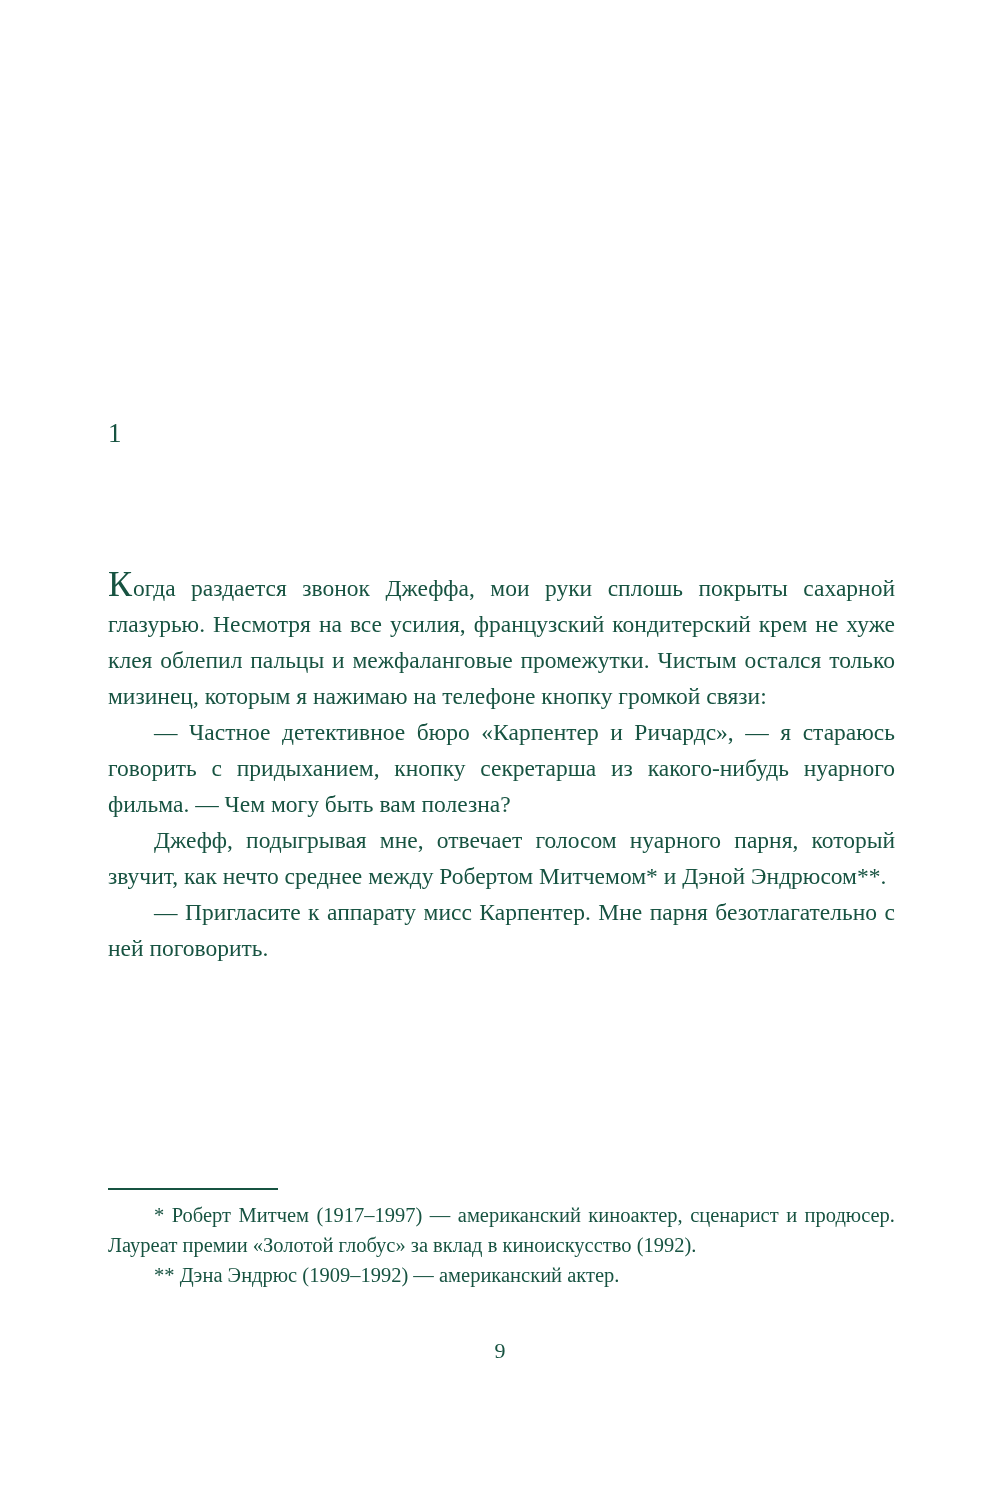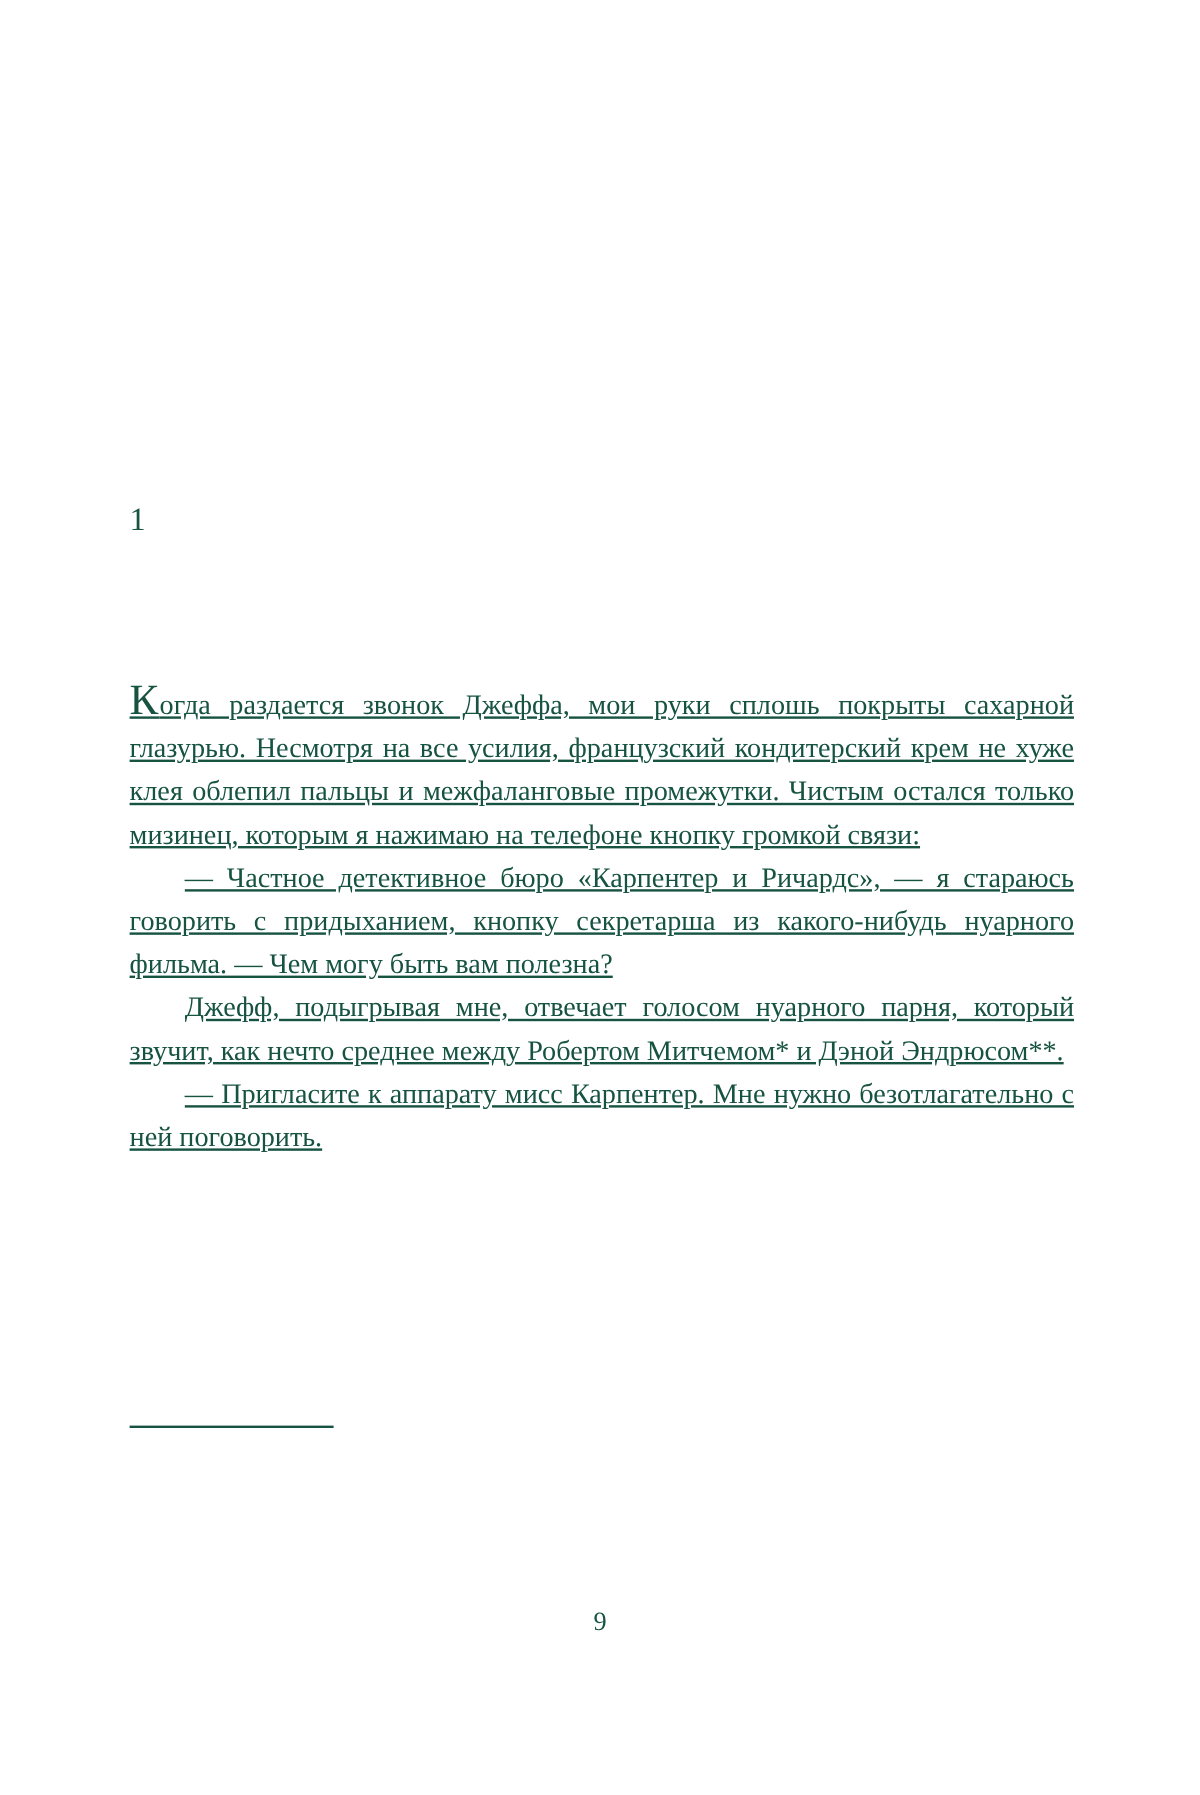--- a/index.html
+++ b/index.html
@@ -35,7 +35,6 @@
   .body-text p {
     margin: 0;
     padding: 0;
-    text-decoration: underline;
   }
   .body-text p.indented {
     text-indent: 46px;

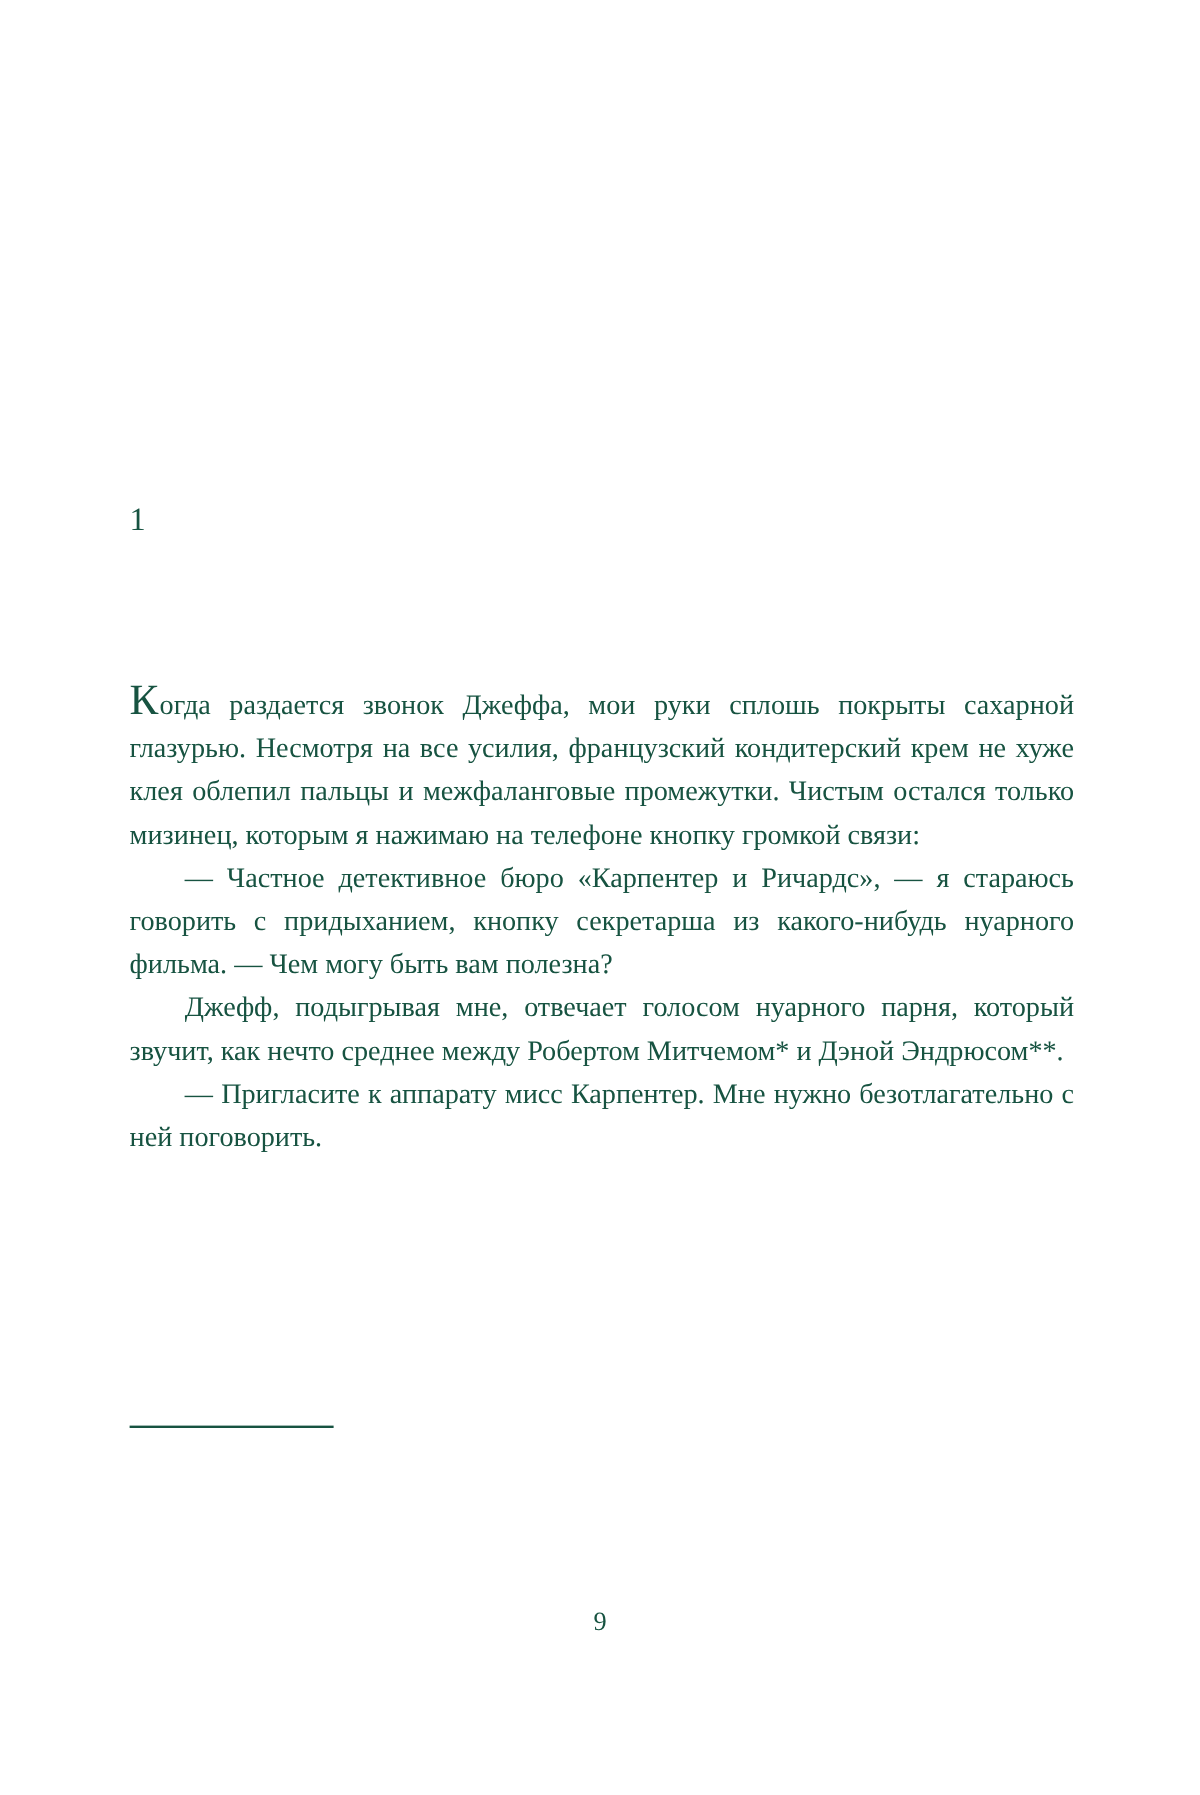--- a/index.html
+++ b/index.html
@@ -84,7 +84,7 @@
     <p><span class="drop-cap">К</span><span>огда раздается звонок Джеффа, мои руки сплошь покрыты сахарной глазурью. Несмотря на все усилия, французский кондитерский крем не хуже клея облепил пальцы и межфаланговые промежутки. Чистым остался только мизинец, которым я нажимаю на телефоне кнопку громкой связи:</span></p>
     <p class="indented">— Частное детективное бюро «Карпентер и Ричардс», — я стараюсь говорить с придыханием, кнопку секретарша из какого-нибудь нуарного фильма. — Чем могу быть вам полезна?</p>
     <p class="indented">Джефф, подыгрывая мне, отвечает голосом нуарного парня, который звучит, как нечто среднее между Робертом Митчемом* и Дэной Эндрюсом**.</p>
-    <p class="indented">— Пригласите к аппарату мисс Карпентер. Мне нужно безотлагательно с ней поговорить.</p>
+    <p class="indented">— Пригласите к аппарату мисс Карпентер. Мне парня безотлагательно с ней поговорить.</p>
   </div>
 
   <div class="footnote-block">

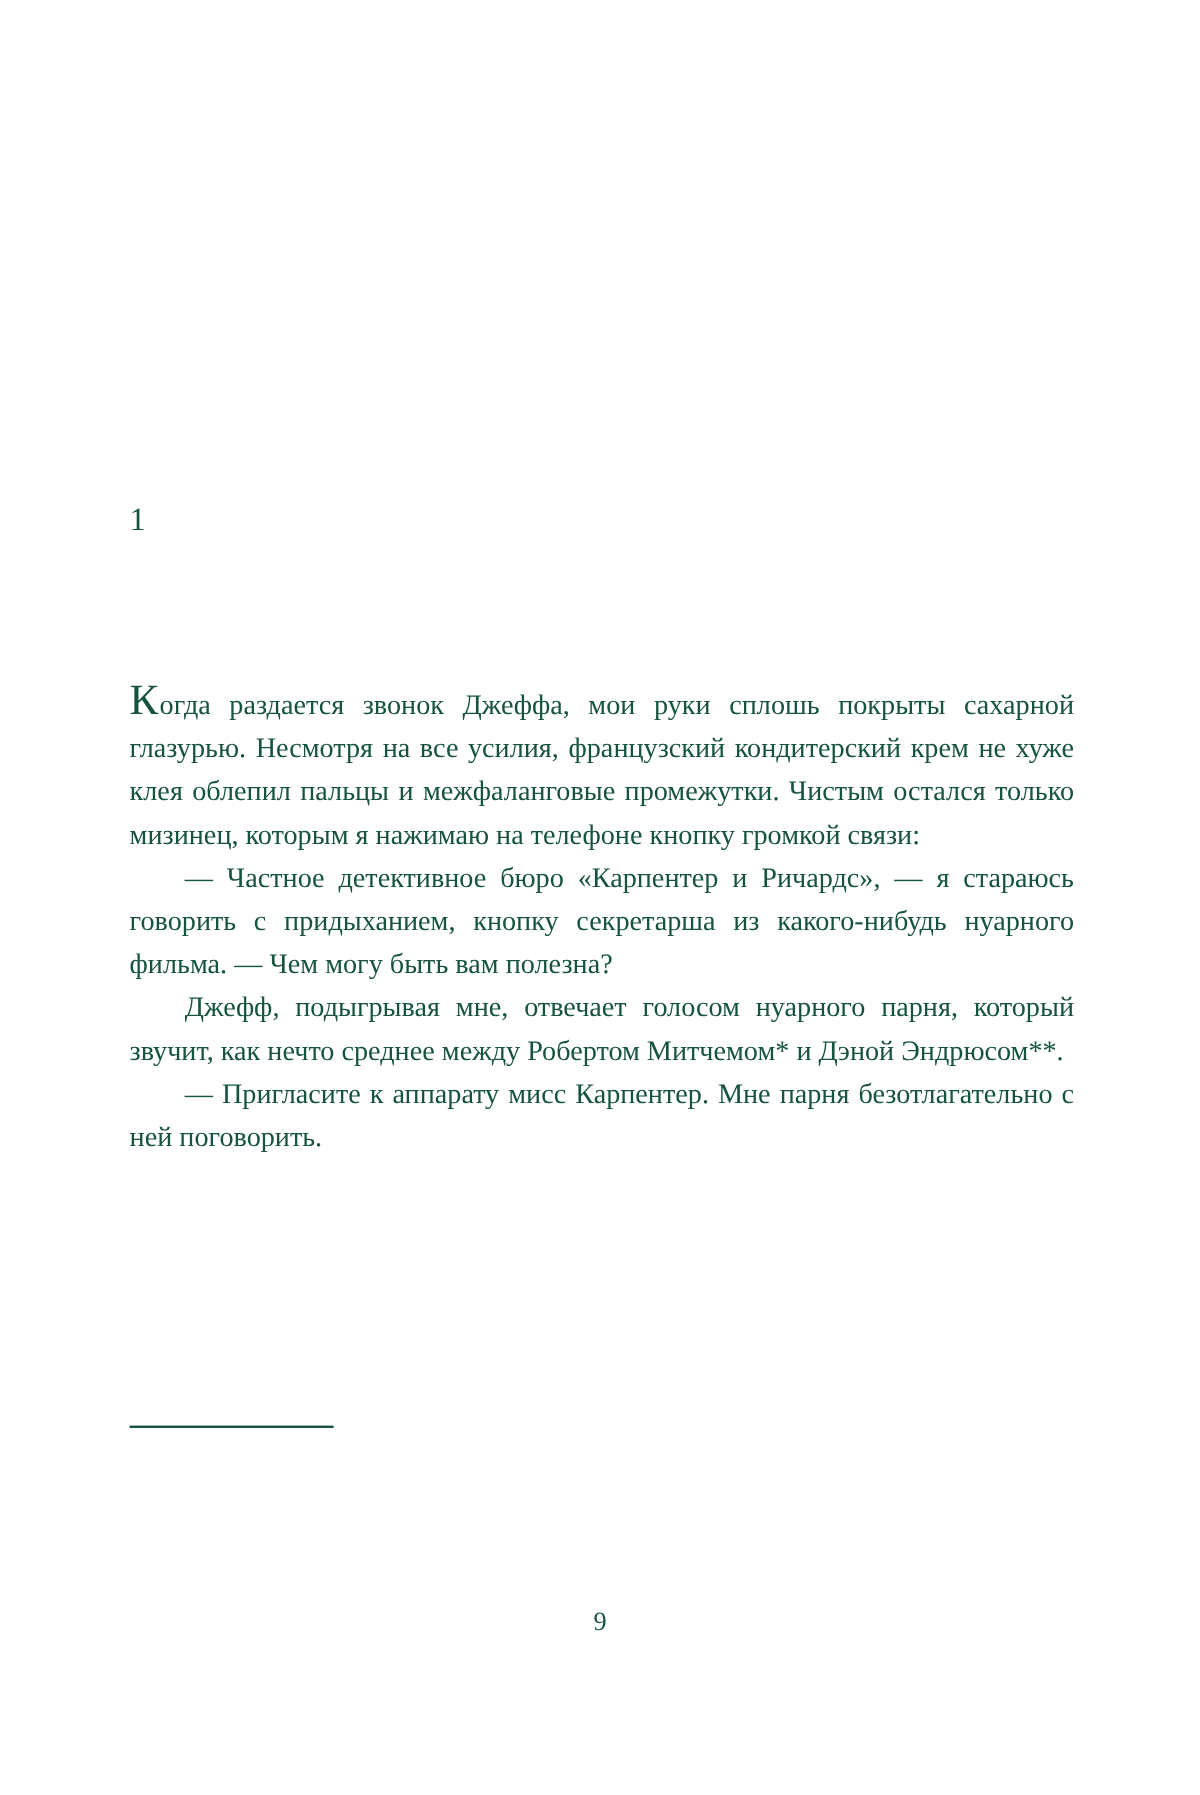--- a/index.html
+++ b/index.html
@@ -89,6 +89,7 @@
 
   <div class="footnote-block">
     <div class="footnote-rule"></div>
+    <p>* Роберт Митчем (1917–1997) — американский киноактер, сценарист и продюсер. Лауреат премии «Золотой глобус» за вклад в киноискусство (1992).</p>
   </div>
 
   <div class="page-number">9</div>

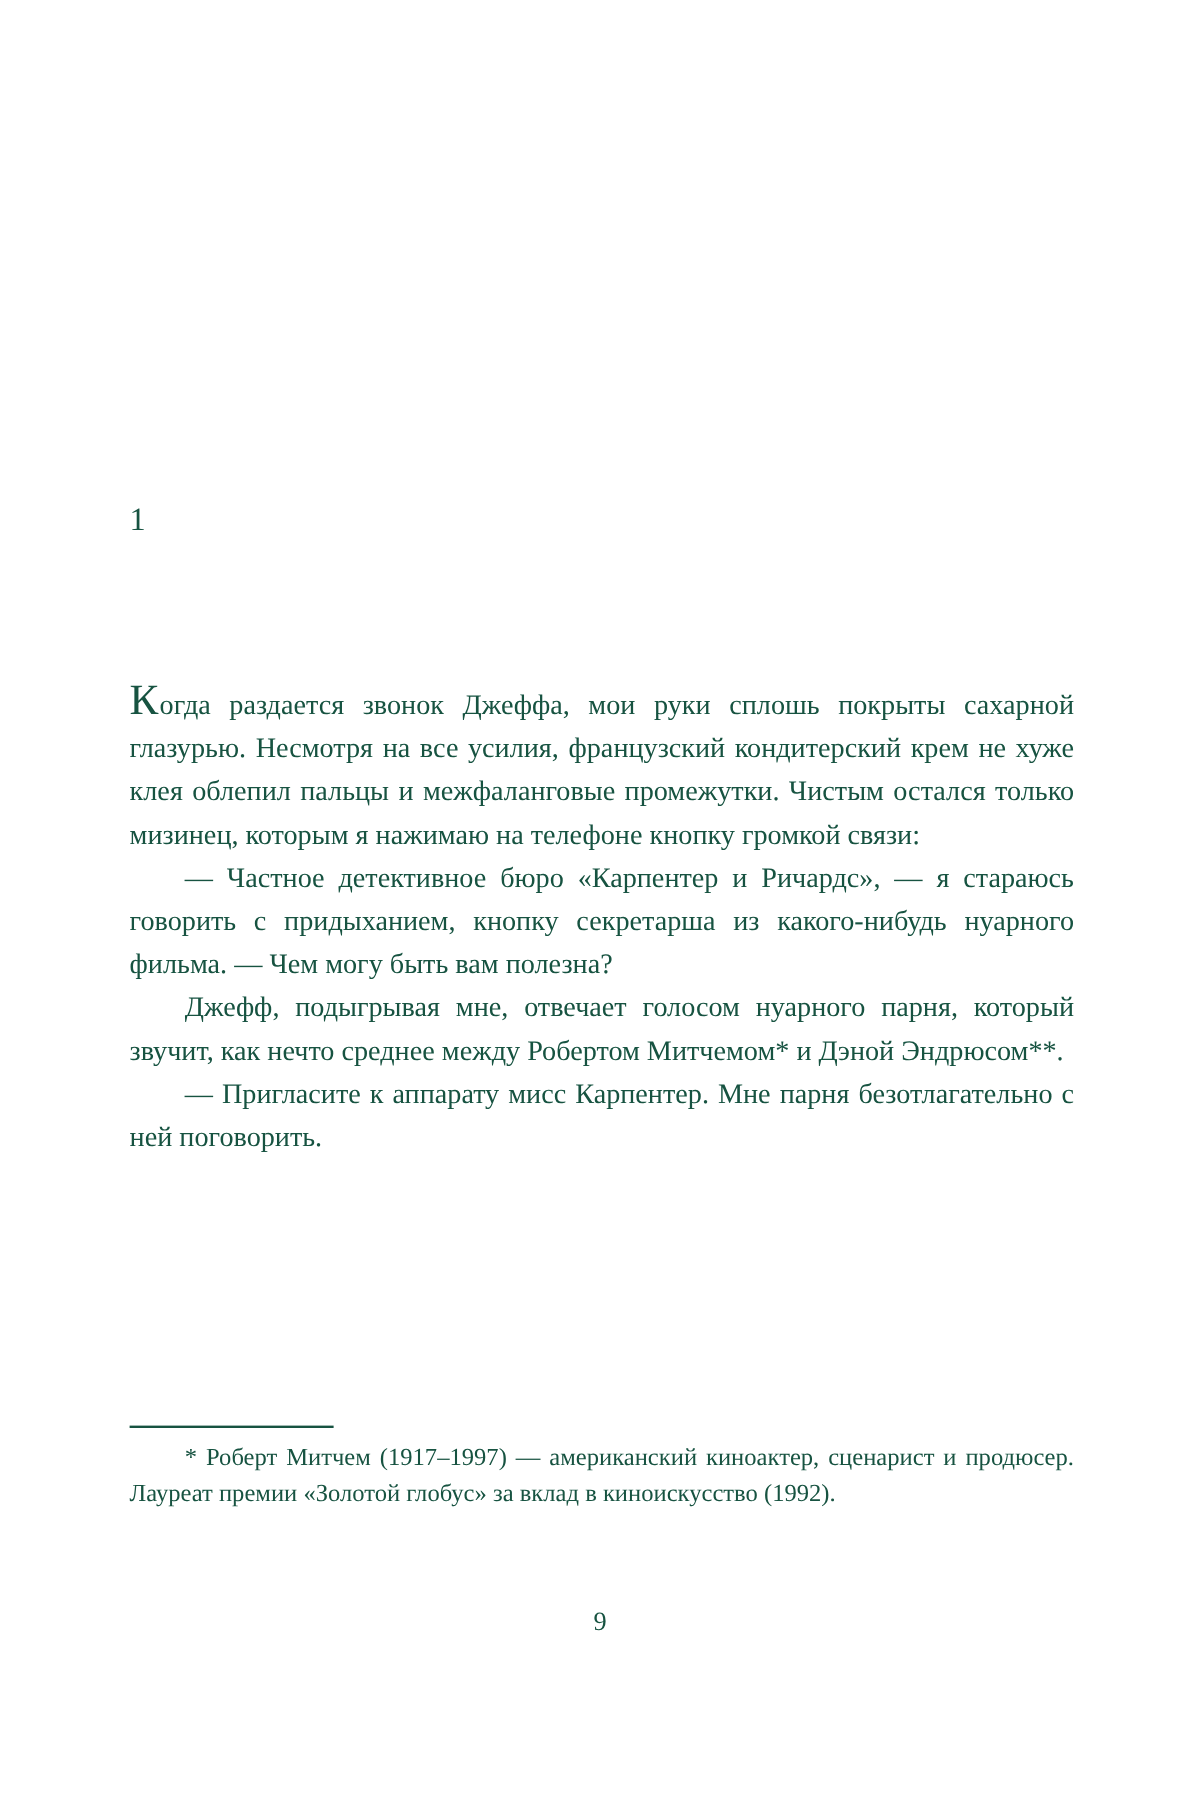--- a/index.html
+++ b/index.html
@@ -90,6 +90,7 @@
   <div class="footnote-block">
     <div class="footnote-rule"></div>
     <p>* Роберт Митчем (1917–1997) — американский киноактер, сценарист и продюсер. Лауреат премии «Золотой глобус» за вклад в киноискусство (1992).</p>
+    <p>** Дэна Эндрюс (1909–1992) — американский актер.</p>
   </div>
 
   <div class="page-number">9</div>

